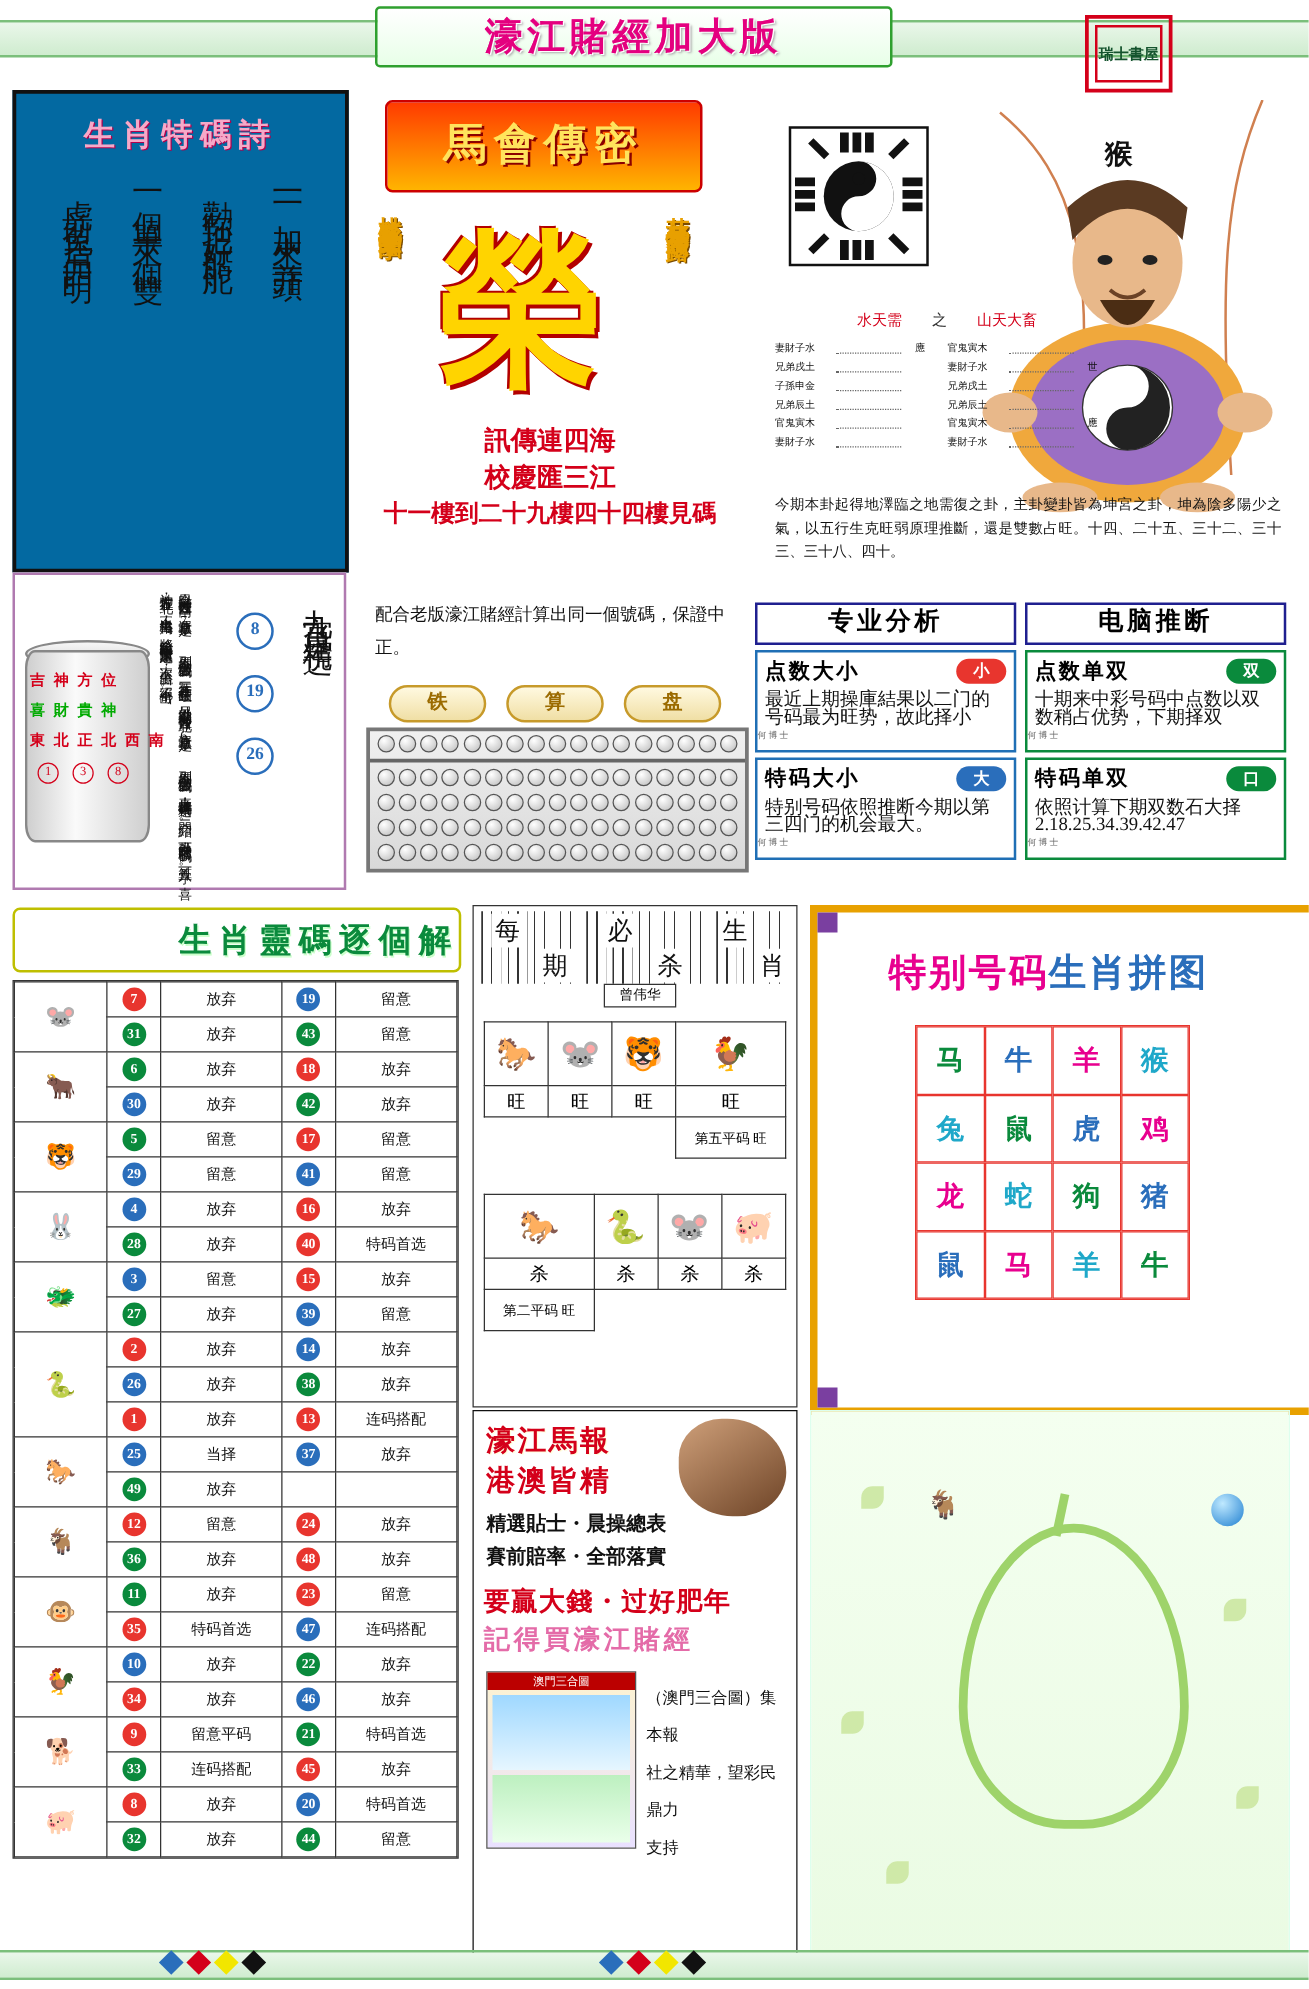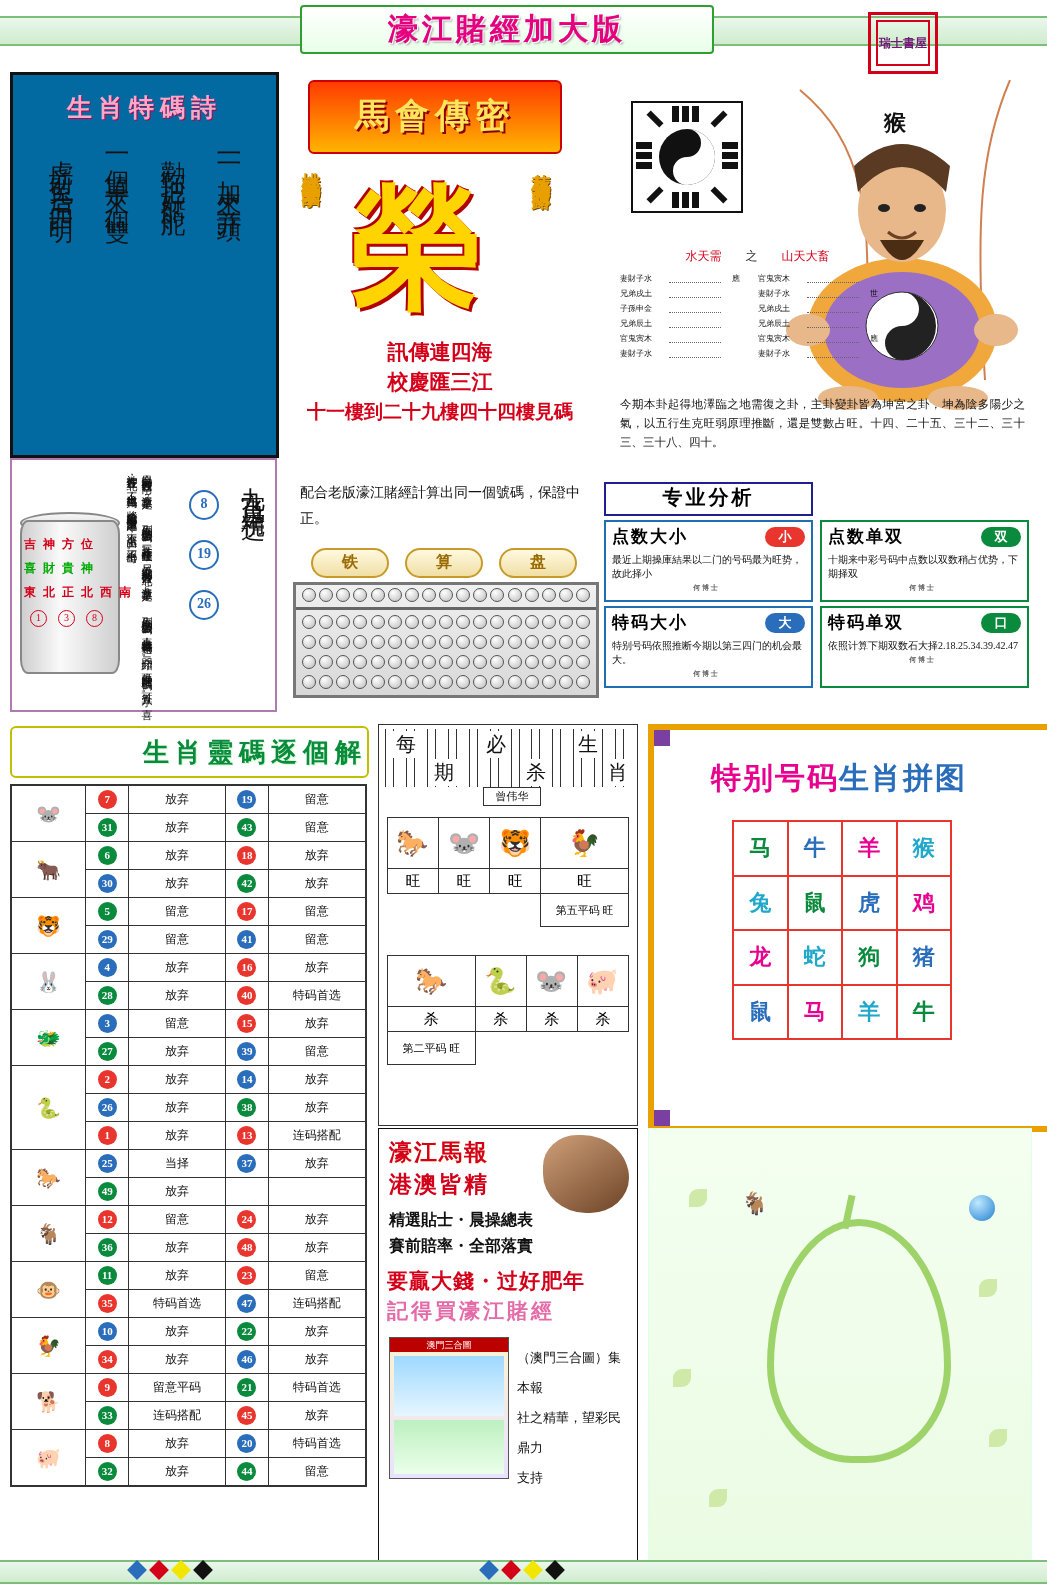--- a/index.html
+++ b/index.html
@@ -16,7 +16,7 @@
 
   
   #seal{left:868px;top:12px;width:64px;height:56px;border:3px solid #d4001a;display:flex;align-items:center;justify-content:center;}
-  #seal .inner{width:50px;height:42px;border:2px solid #d4001a;color:#701a75;font-size:12px;line-height:13px;display:flex;flex-wrap:wrap;align-items:center;justify-content:center;text-align:center;font-weight:bold;}
+  #seal .inner{width:50px;height:42px;border:2px solid #d4001a;color:#14532d;font-size:12px;line-height:13px;display:flex;flex-wrap:wrap;align-items:center;justify-content:center;text-align:center;font-weight:bold;}
 
   
   #poem{left:10px;top:72px;width:263px;height:380px;border:3px solid #111;background:#0369a1;}

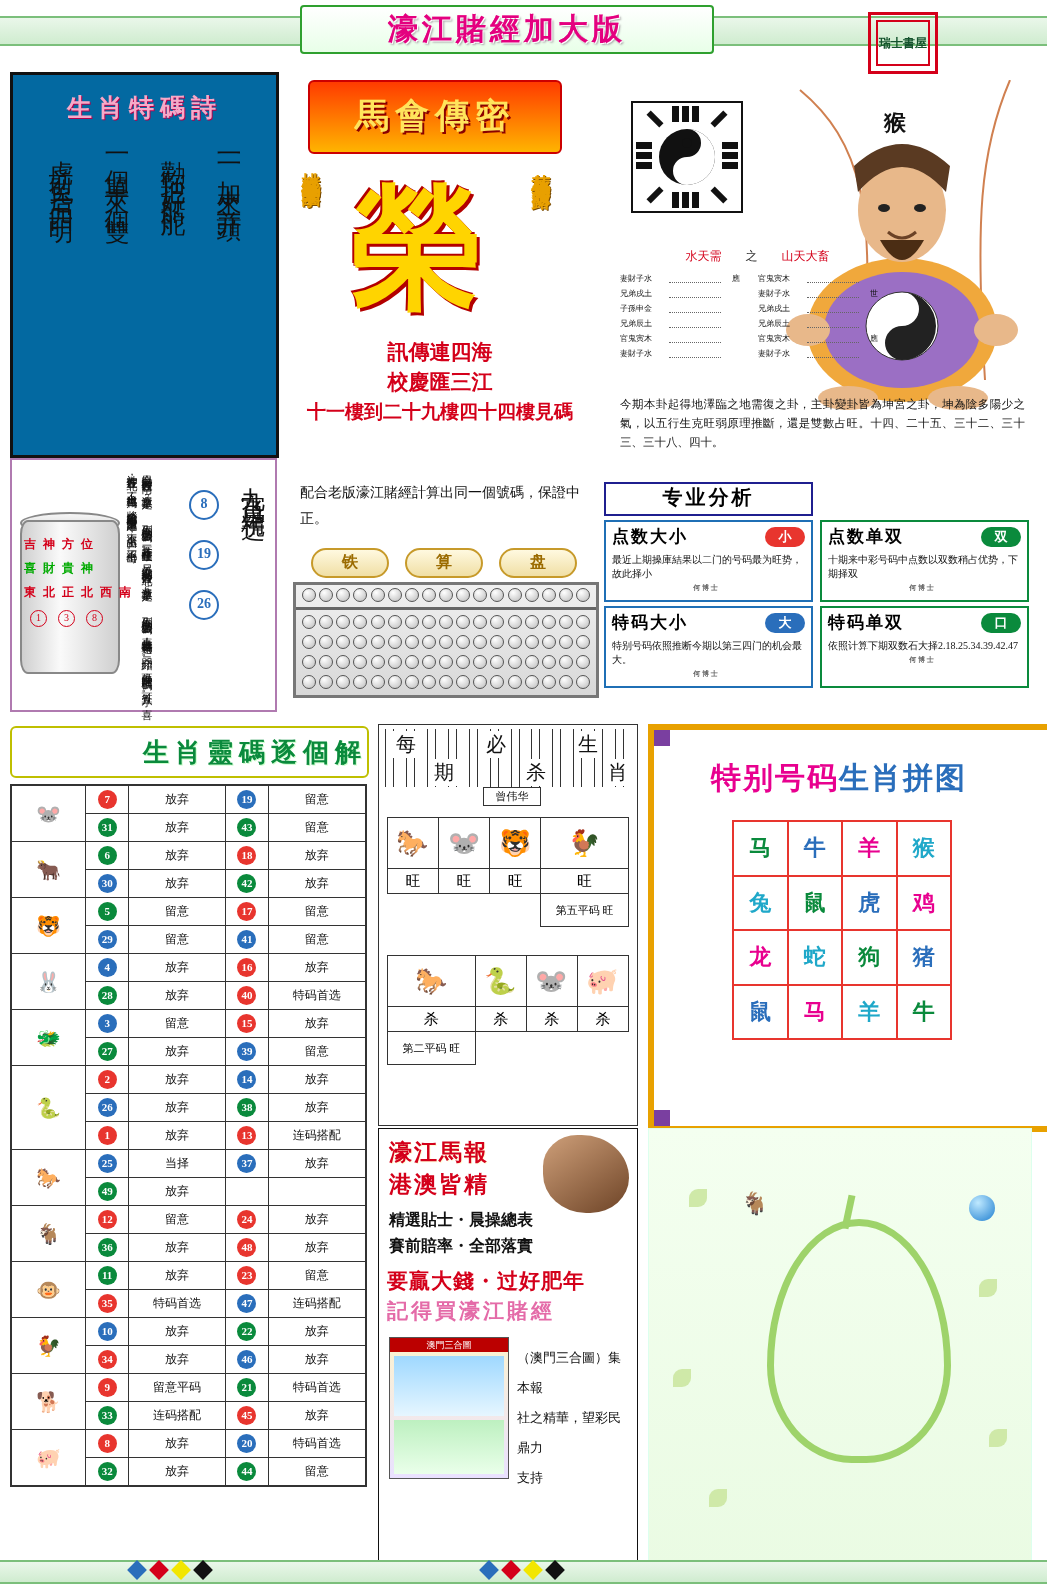--- a/index.html
+++ b/index.html
@@ -447,6 +447,7 @@
 
 <div class="abs" id="analysis">
   <div class="anTtl" style="left:0">专业分析</div>
+  <div class="anTtl" style="left:216px">电脑推断</div>
 
   <div class="anCell" style="left:0;top:38px">
     <div class="hd">

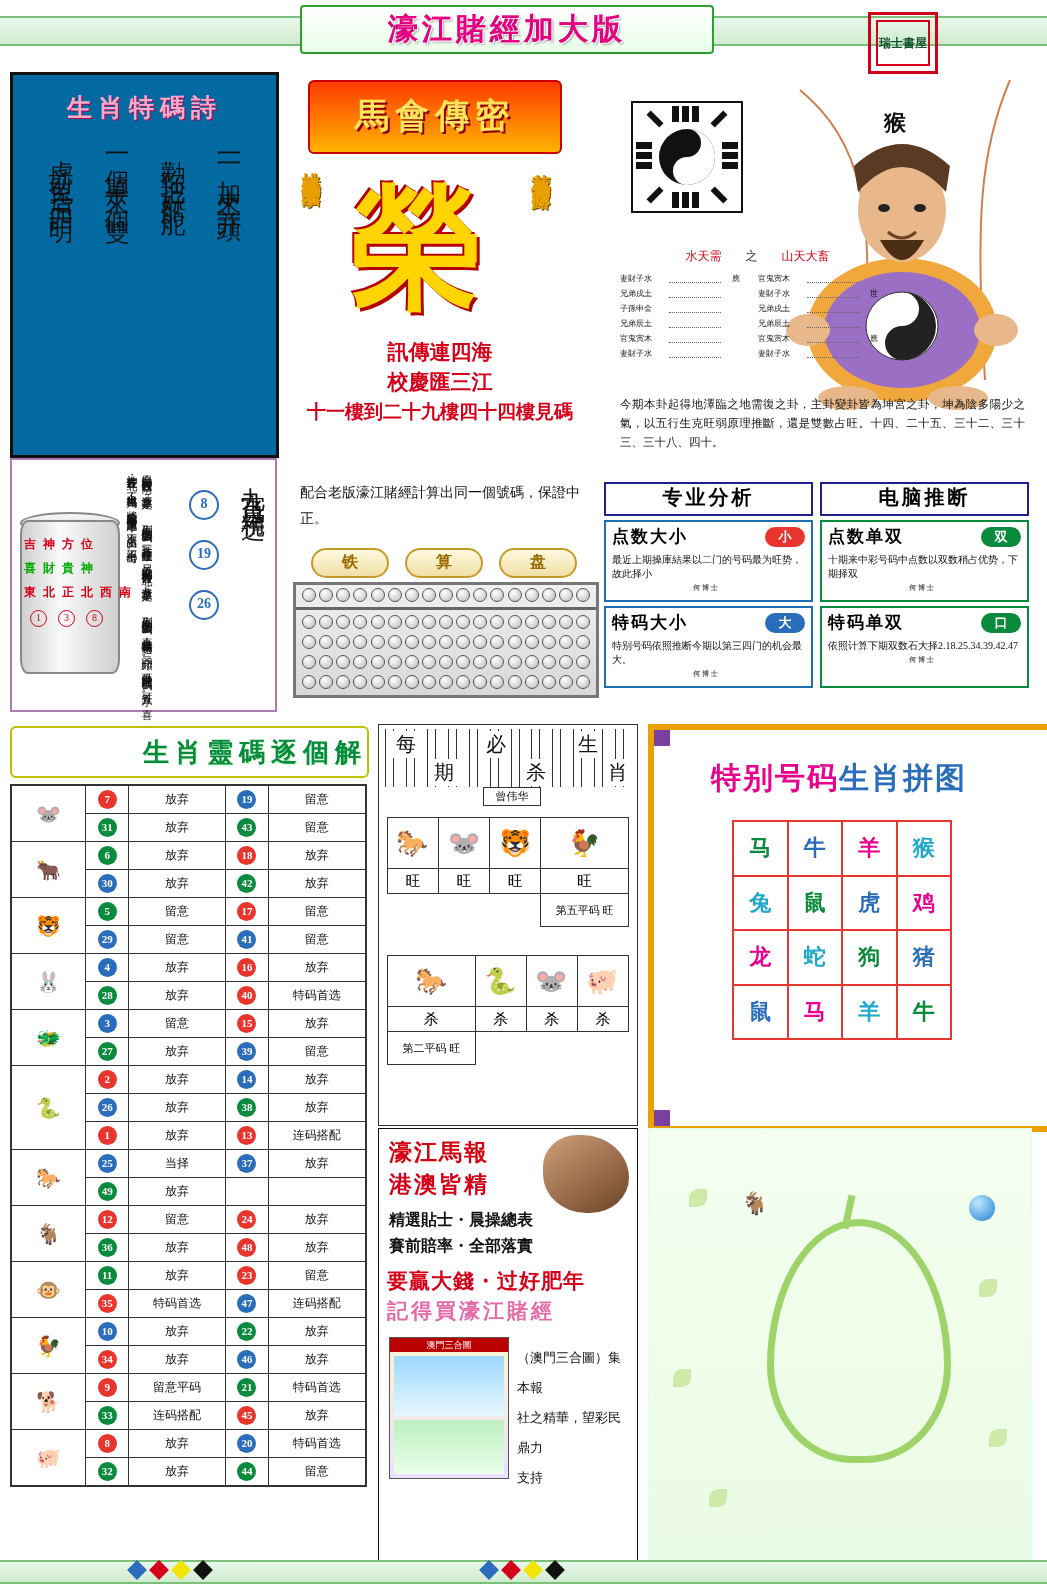--- a/index.html
+++ b/index.html
@@ -84,7 +84,7 @@
   .anCell .hd{display:flex;align-items:center;justify-content:space-between;padding:3px 6px;}
   .anCell .hd .t{font-size:17px;font-weight:bold;letter-spacing:2px;}
   .anCell .hd .pill{width:40px;height:20px;border-radius:12px;color:#fff;font-size:13px;text-align:center;line-height:20px;font-weight:bold;}
-  .anCell .bd{font-size:10px;line-height:14px;padding:2px 6px;color:#111;}
+  .anCell .bd{font-size:15px;line-height:14px;padding:2px 6px;color:#111;}
   .anCell .sig{font-size:7px;text-align:center;padding-right:6px;color:#666;font-weight:bold;}
 
   

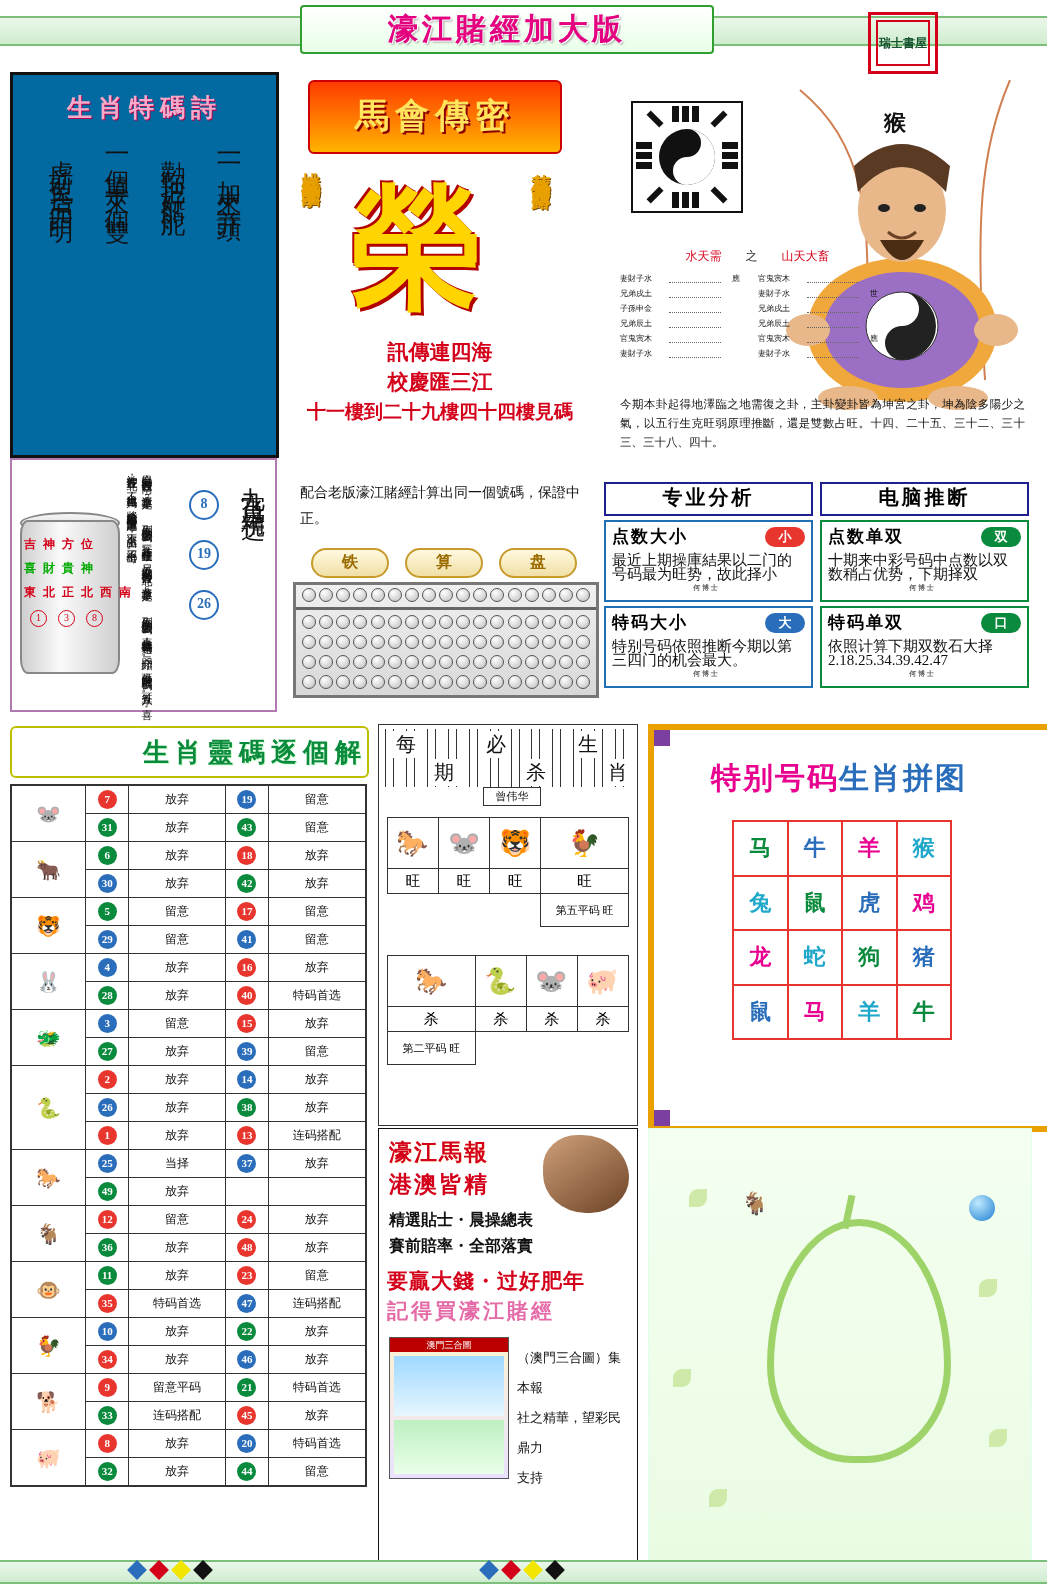--- a/index.html
+++ b/index.html
@@ -85,7 +85,7 @@
   .anCell .hd .t{font-size:17px;font-weight:bold;letter-spacing:2px;}
   .anCell .hd .pill{width:40px;height:20px;border-radius:12px;color:#fff;font-size:13px;text-align:center;line-height:20px;font-weight:bold;}
   .anCell .bd{font-size:15px;line-height:14px;padding:2px 6px;color:#111;}
-  .anCell .sig{font-size:7px;text-align:center;padding-right:6px;color:#666;font-weight:bold;}
+  .anCell .sig{font-size:7px;text-align:left;padding-right:6px;color:#666;}
 
   
   #decodeTtl{left:10px;top:726px;width:355px;height:48px;border:2px solid #bfbf00;border-radius:6px;background:#fff;display:flex;align-items:center;justify-content:flex-end;}

